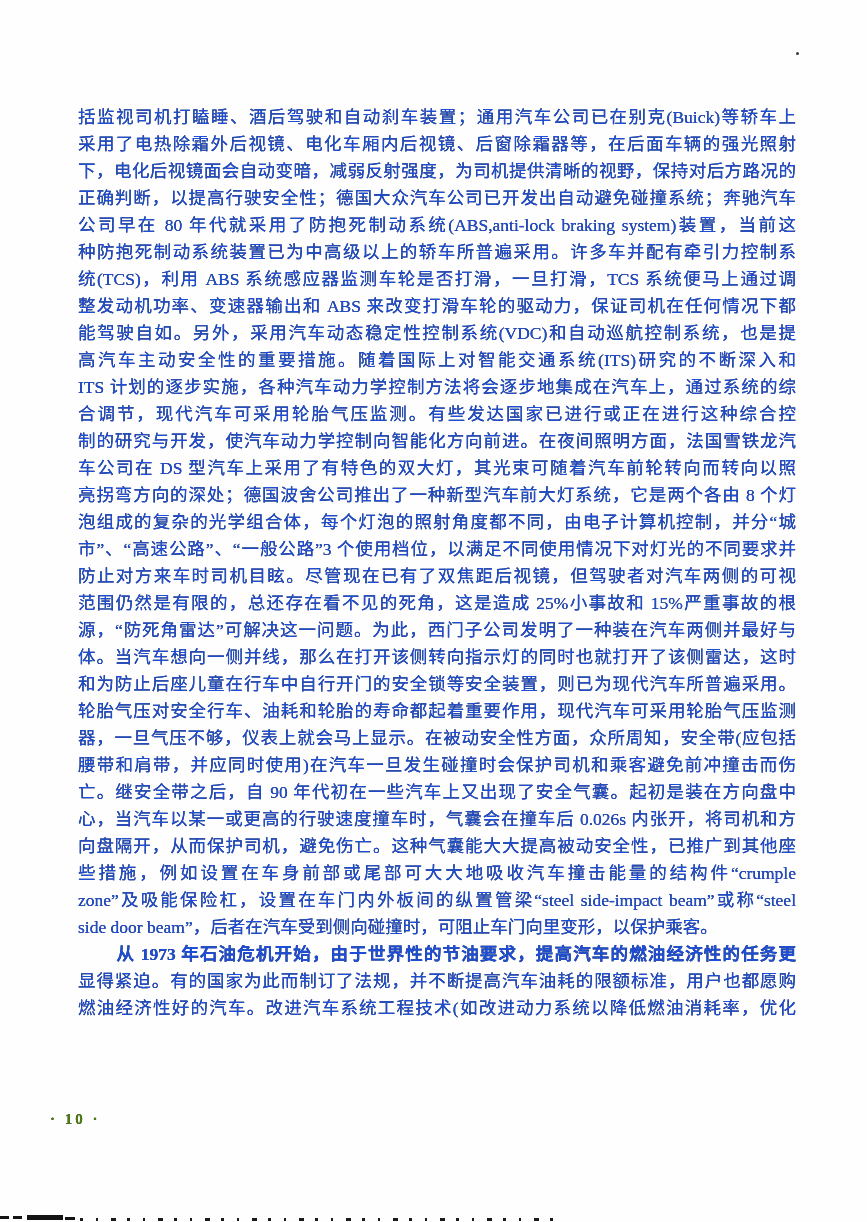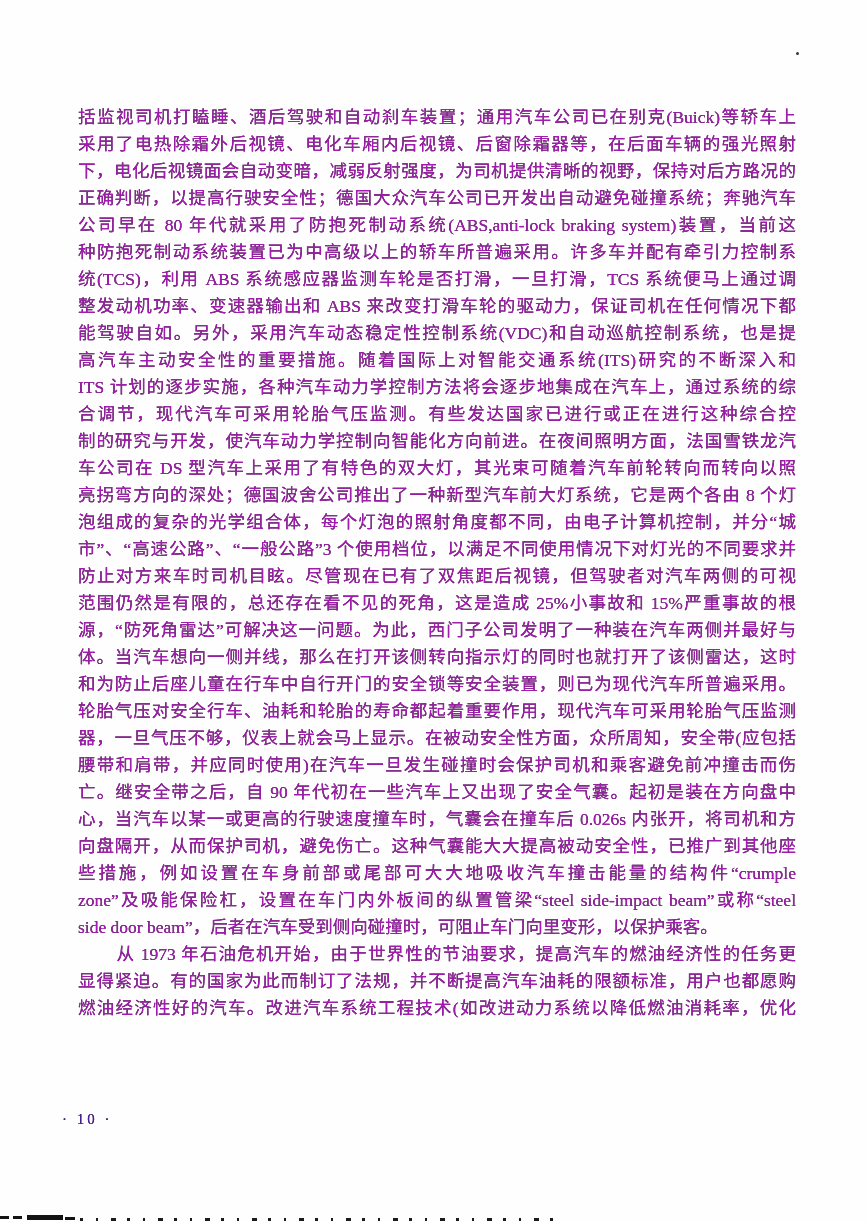--- a/index.html
+++ b/index.html
@@ -32,7 +32,7 @@
     text-align-last: justify;
     white-space: normal;
     word-break: break-all;
-    color: #a21caf;
+    color: #1d4ed8;
     
     text-shadow: 0 0 0.4px #1a1a1a;
   }

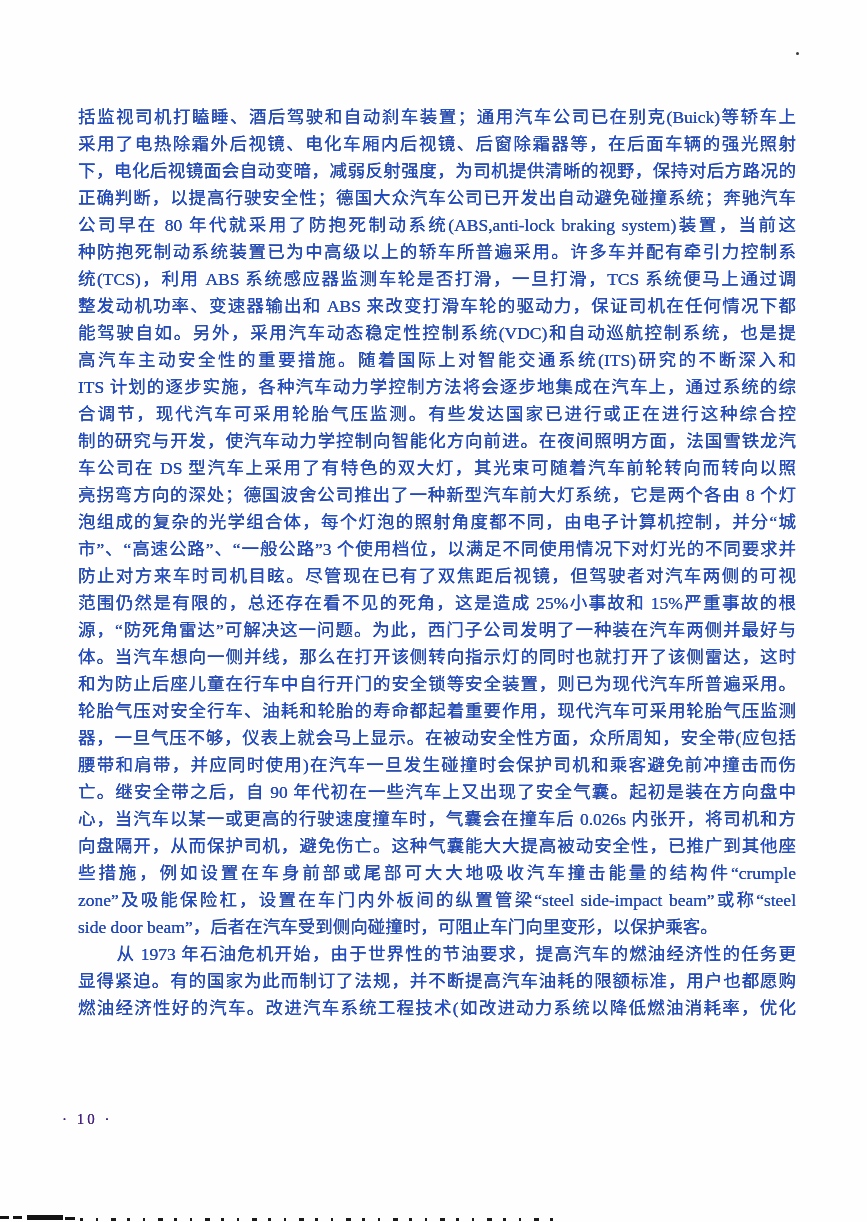--- a/index.html
+++ b/index.html
@@ -43,6 +43,7 @@
   
   .para.para-indent .line:first-child {
     text-indent: 2.2em;
+    font-weight: bold;
   }
   .page-number {
     position: absolute;

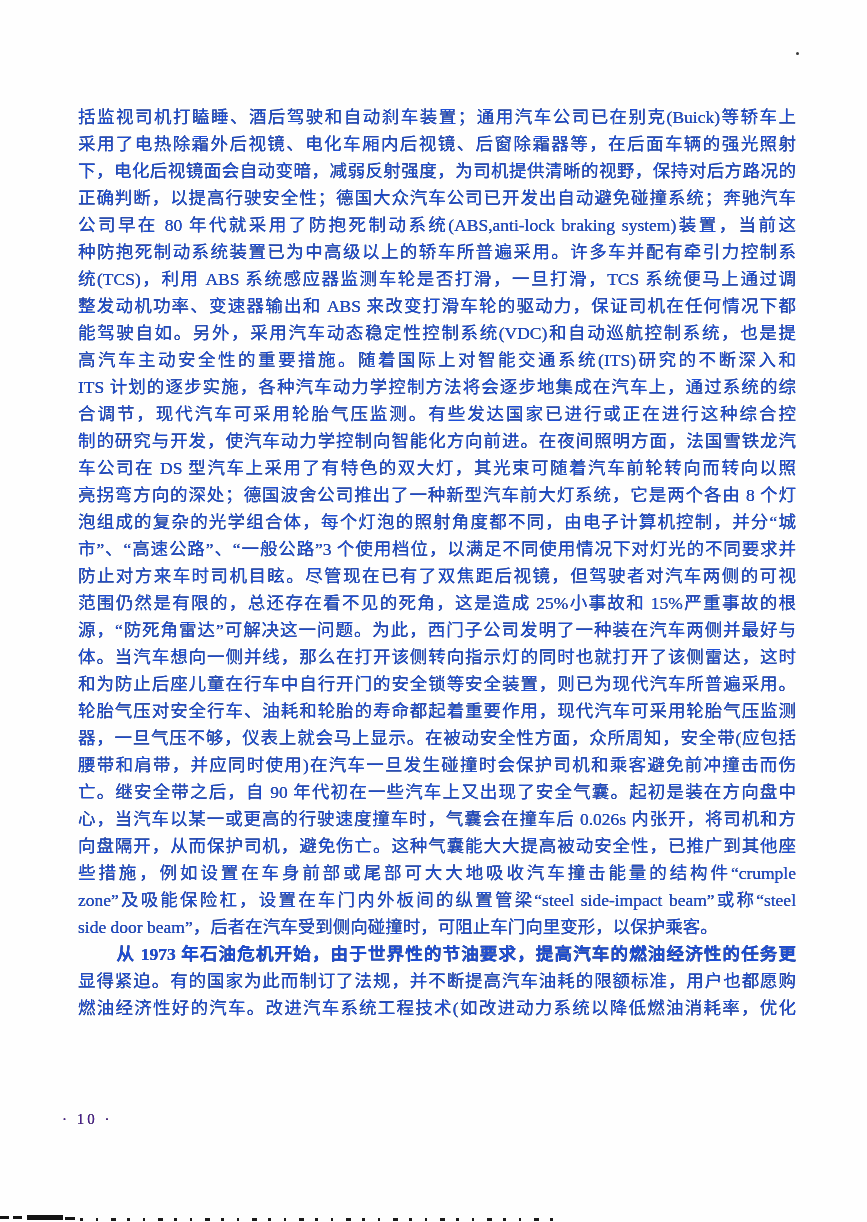--- a/index.html
+++ b/index.html
@@ -47,13 +47,14 @@
   }
   .page-number {
     position: absolute;
-    left: 62px;
+    left: 50px;
     top: 1108px;
     font-size: 15px;
     line-height: 22px;
     letter-spacing: 3px;
-    color: #4c1d95;
+    color: #4d7c0f;
     text-shadow: 0 0 0.4px #1a1a1a;
+    font-weight: bold;
   }
   
   .speck {

